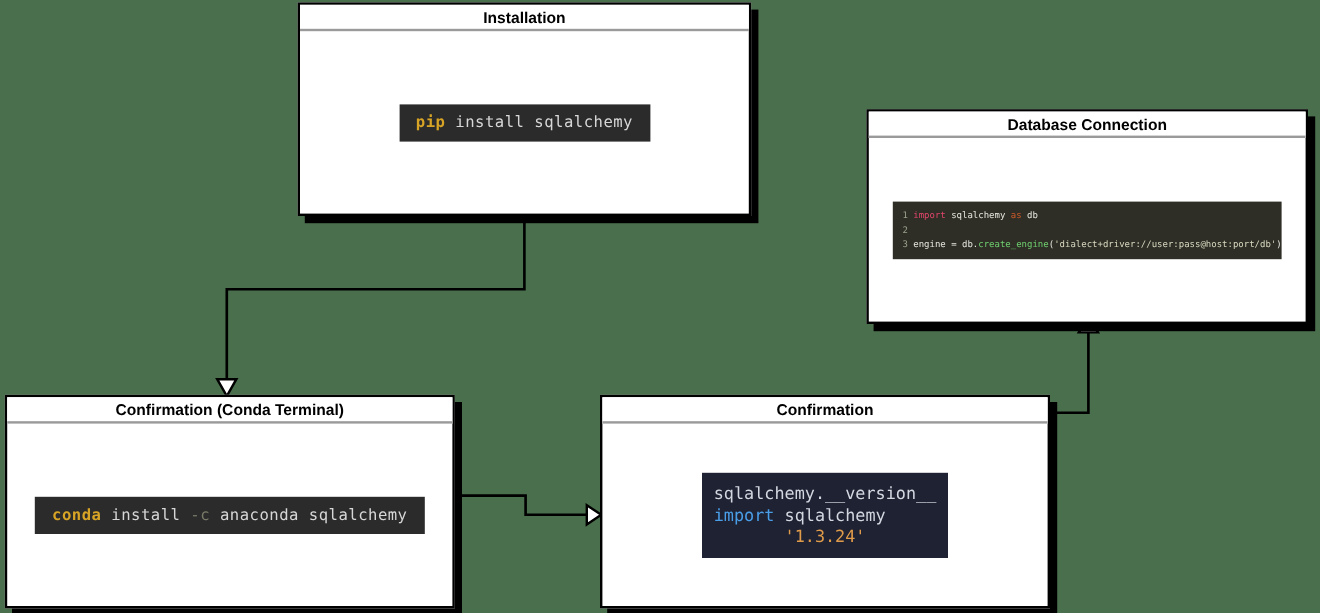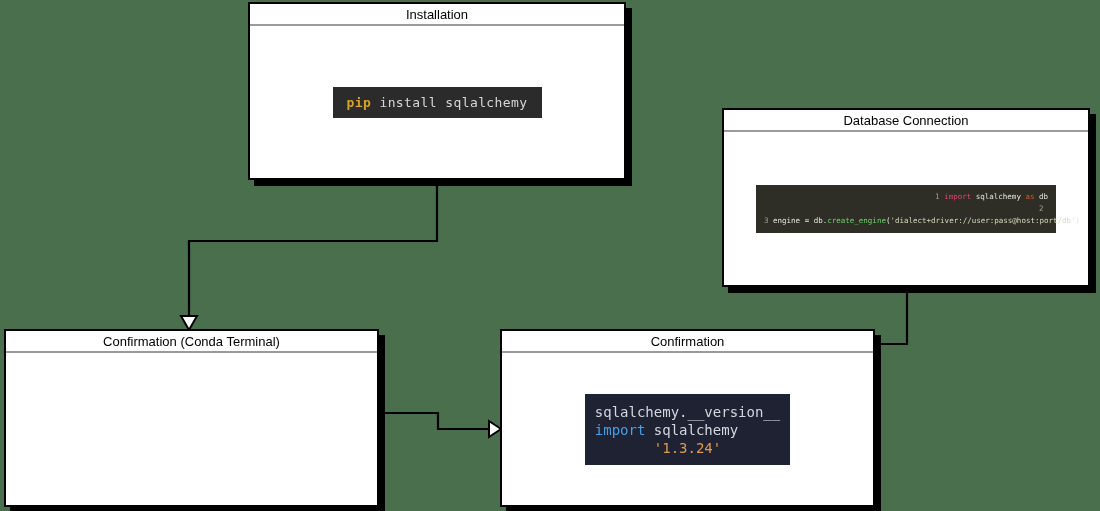--- a/index.html
+++ b/index.html
@@ -25,7 +25,7 @@
     line-height:21px;
     text-align:center;
     font-size:13px;
-    font-weight:normal;
+    font-weight:bold;
     color:#000;
     border-bottom:2px solid #9a9a9a;
     box-sizing:border-box;

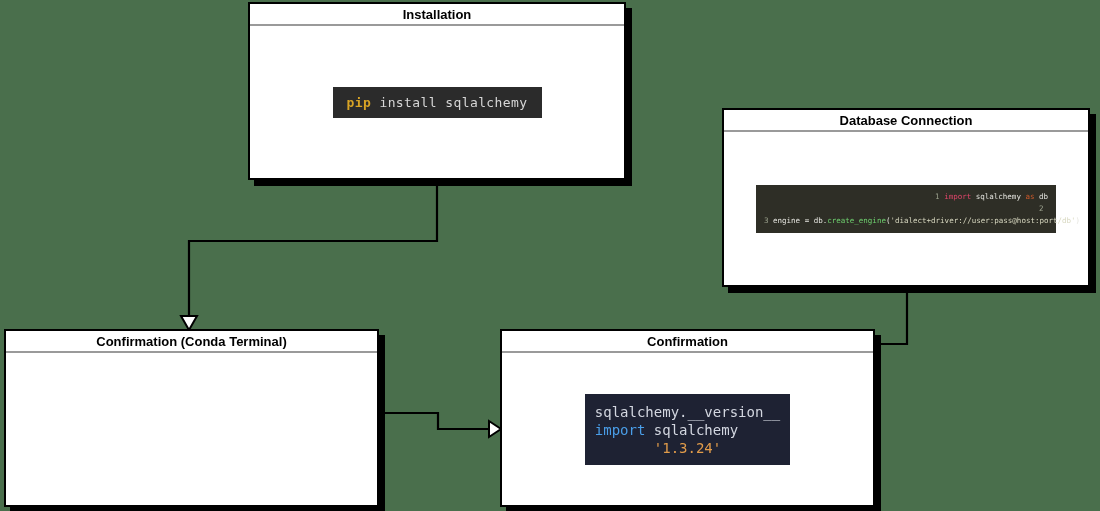--- a/index.html
+++ b/index.html
@@ -117,7 +117,7 @@
     </div>
   </div>
 
-  <div class="node" style="left:722px;top:108px;width:368px;height:179px;">
+  <div class="node" style="left:722px;top:91px;width:368px;height:179px;">
     <div class="node-title">Database Connection</div>
     <div class="node-body">
       <div class="codeblk"><div><span class="ln">1</span> <span class="kw">import</span><span> sqlalchemy </span><span class="kw2">as</span><span> db</span></div><div><span class="ln">2</span> </div><div><span class="ln">3</span> <span>engine = db.</span><span class="fn">create_engine</span><span>(</span><span class="str">'dialect+driver://user:pass@host:port/db'</span><span>)</span></div></div>

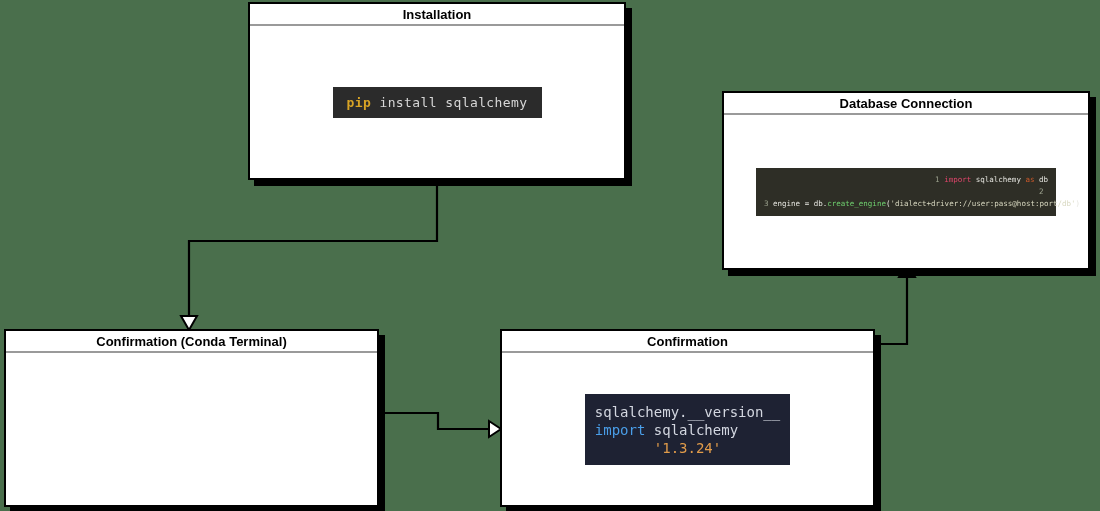--- a/index.html
+++ b/index.html
@@ -63,9 +63,8 @@
     padding:6px 8px;
     white-space:pre;
     color:#e6e6e0;
-    width:300px;
+    width:324px;
     box-sizing:border-box;
-    text-align:right;
   }
   .codeblk .ln{color:#9aa08c;}
   .codeblk .kw{color:#e0456a;}

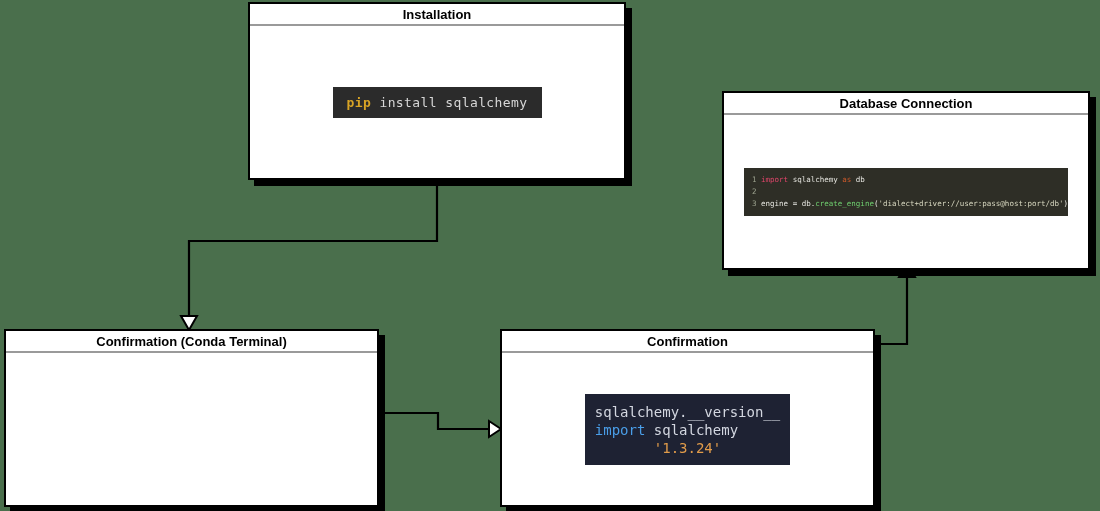--- a/index.html
+++ b/index.html
@@ -125,6 +125,9 @@
 
   <div class="node" style="left:4px;top:329px;width:375px;height:178px;">
     <div class="node-title">Confirmation (Conda Terminal)</div>
+    <div class="node-body">
+      <div class="term"><span class="cmd">conda</span><span> install </span><span class="flag">-c</span><span> anaconda sqlalchemy</span></div>
+    </div>
   </div>
 
   <div class="node" style="left:500px;top:329px;width:375px;height:178px;">

